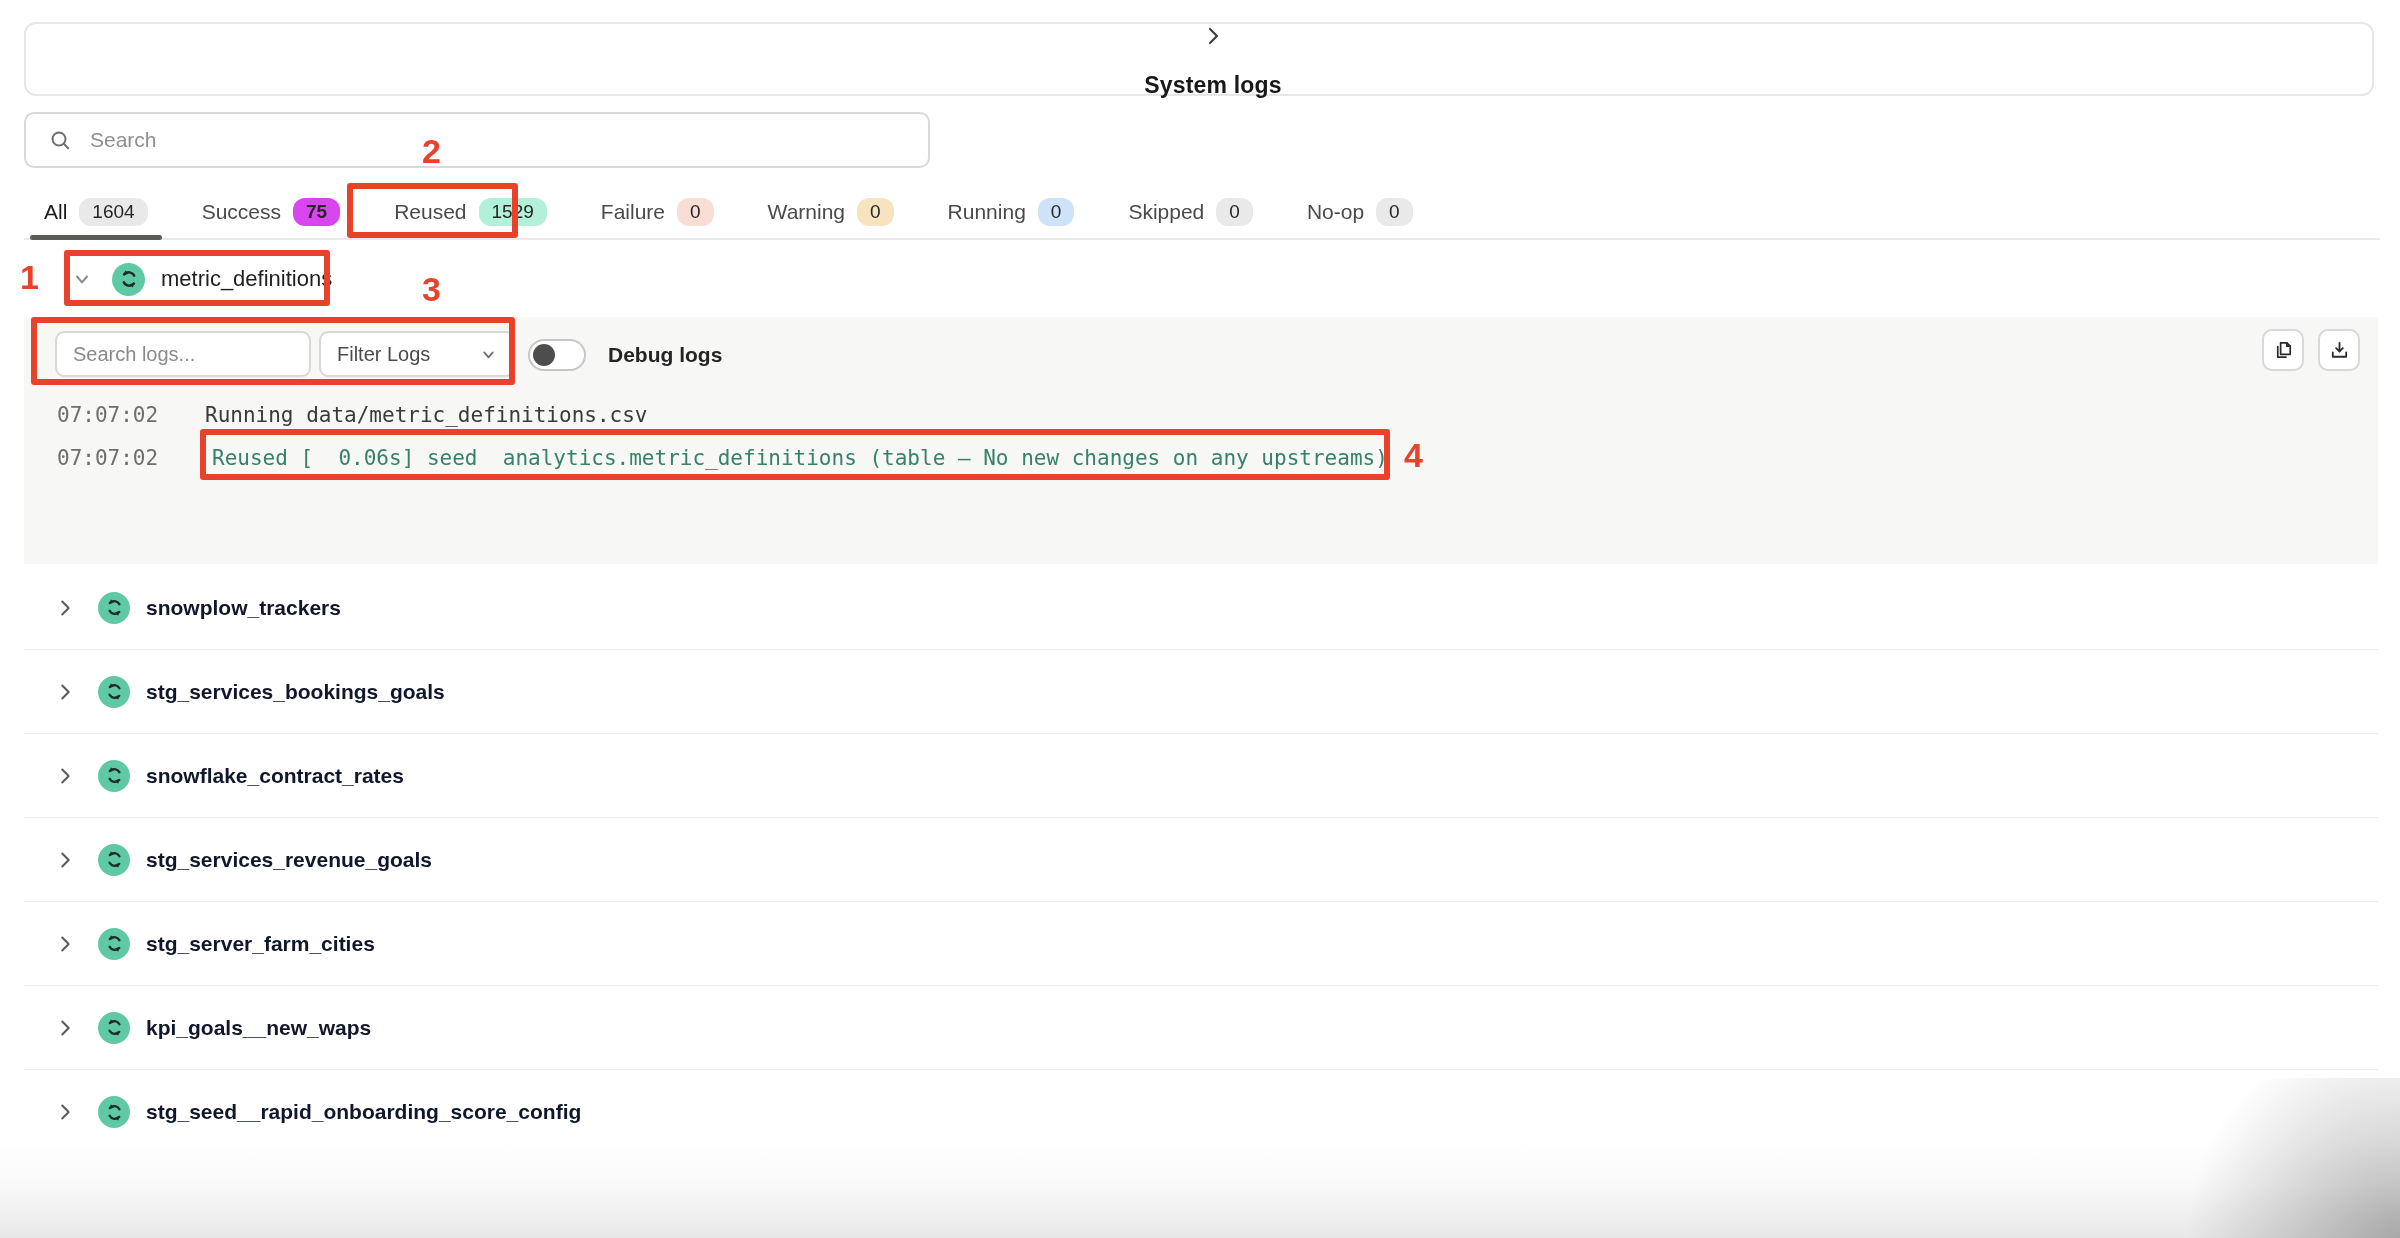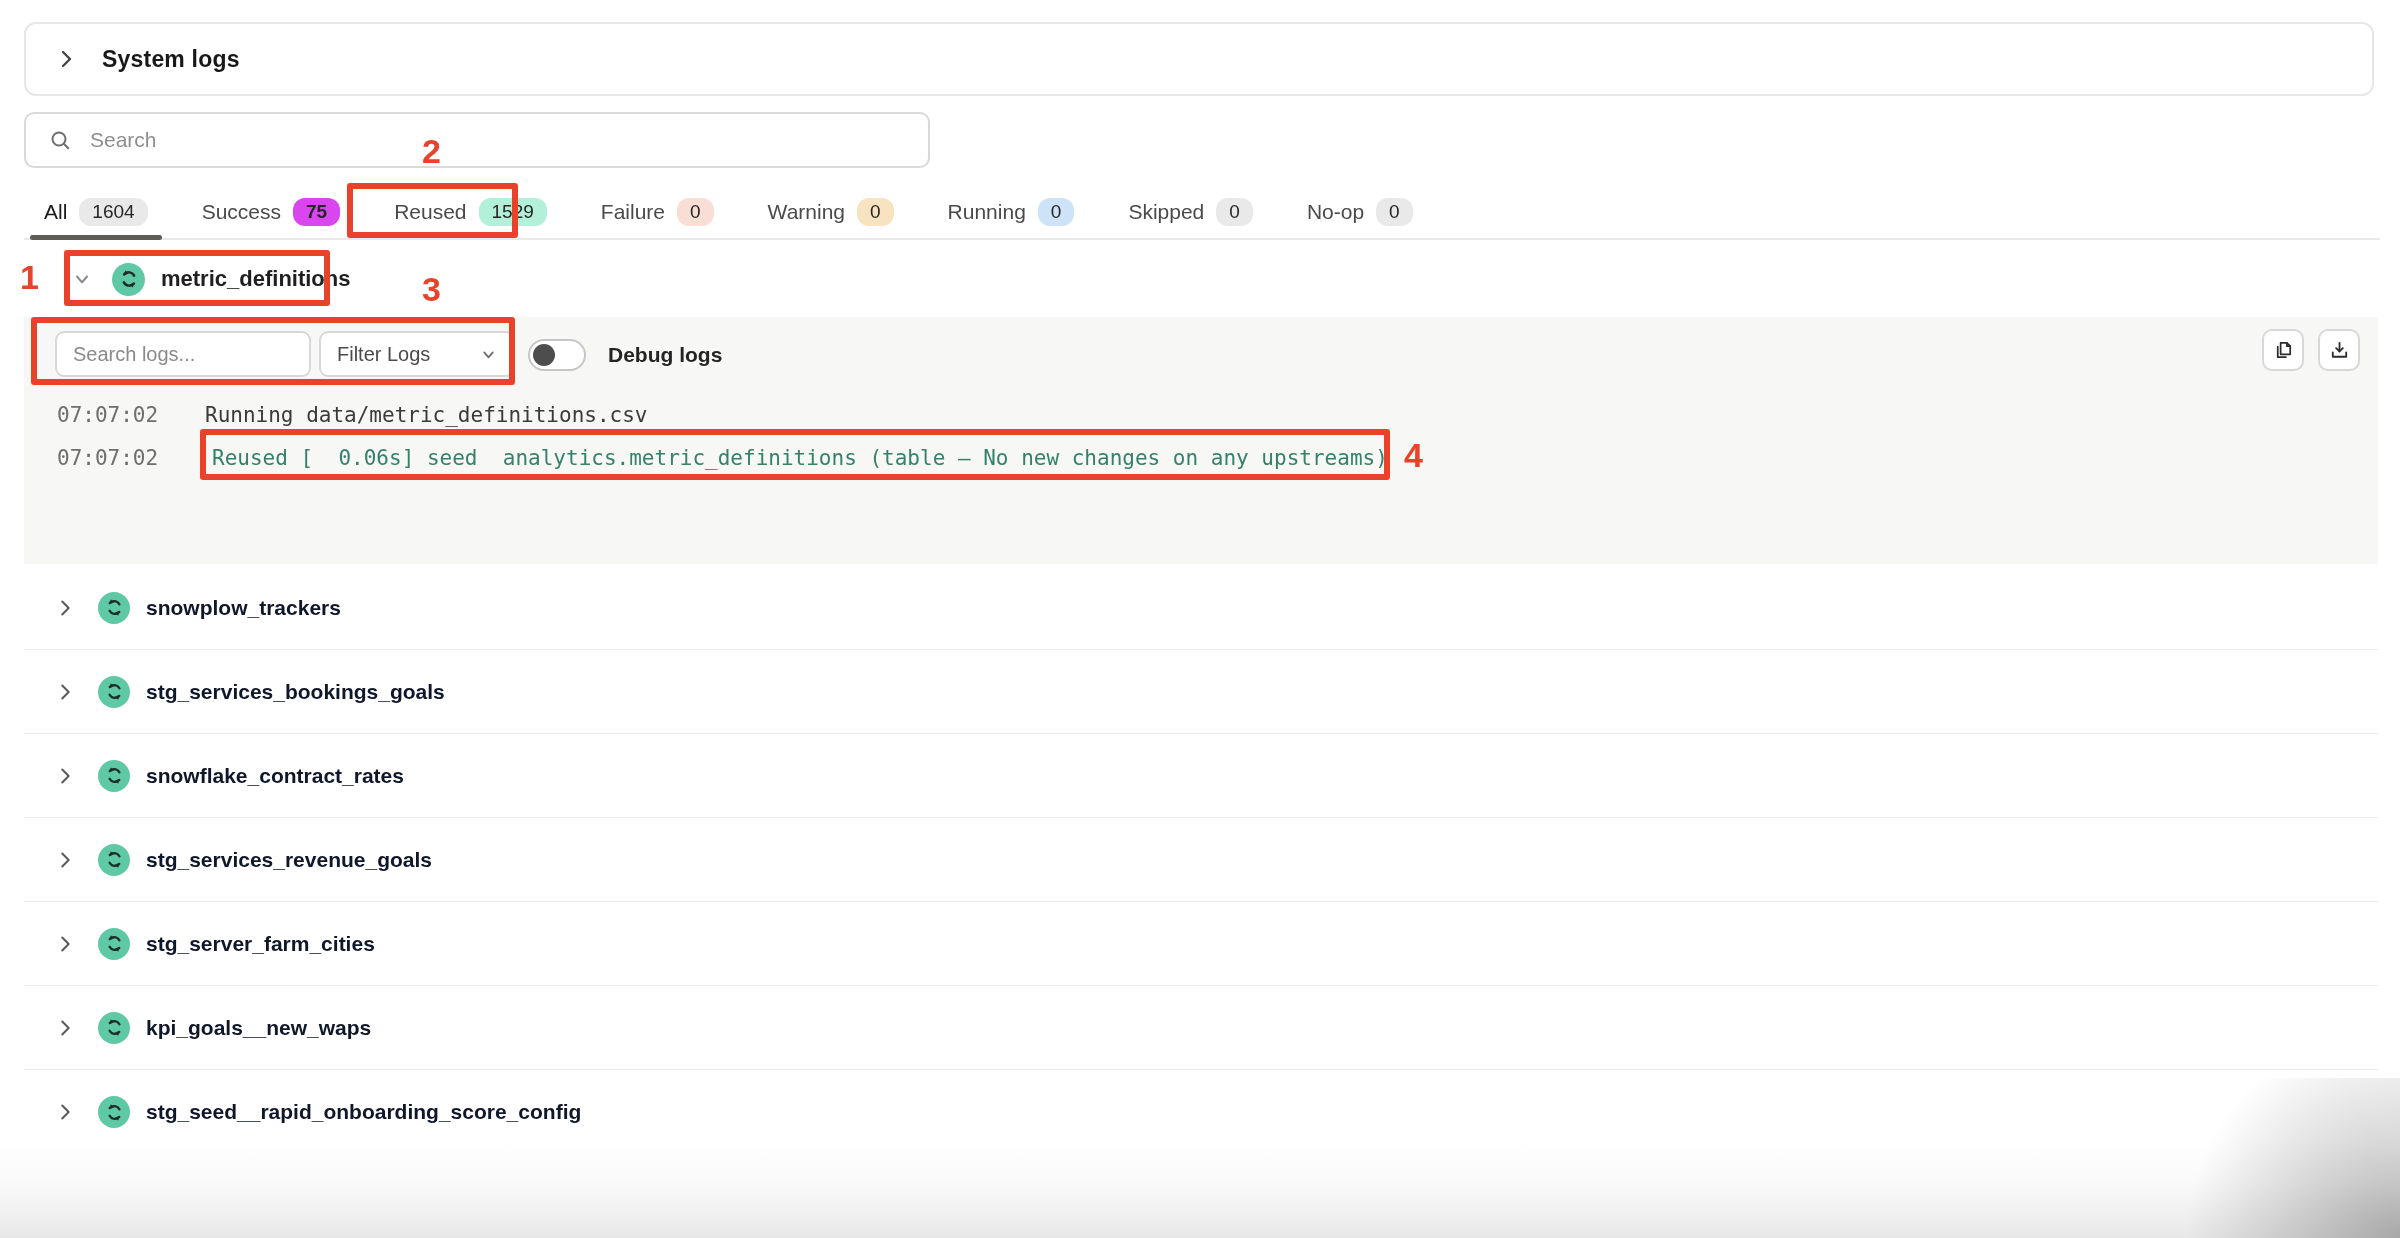--- a/index.html
+++ b/index.html
@@ -10,7 +10,7 @@
   
   .header-card{position:absolute;left:24px;top:22px;width:2350px;height:74px;
     border:2px solid #e7e7e7;border-radius:12px;box-sizing:border-box;
-    display:flex;align-items:center;padding-left:28px;gap:24px;background:#fff;}
+    display:flex;align-items:center;padding-left:28px;gap:24px;background:#fff;flex-direction:column;}
   .header-title{font-size:23px;font-weight:700;color:#181818;letter-spacing:.2px;}
 
   

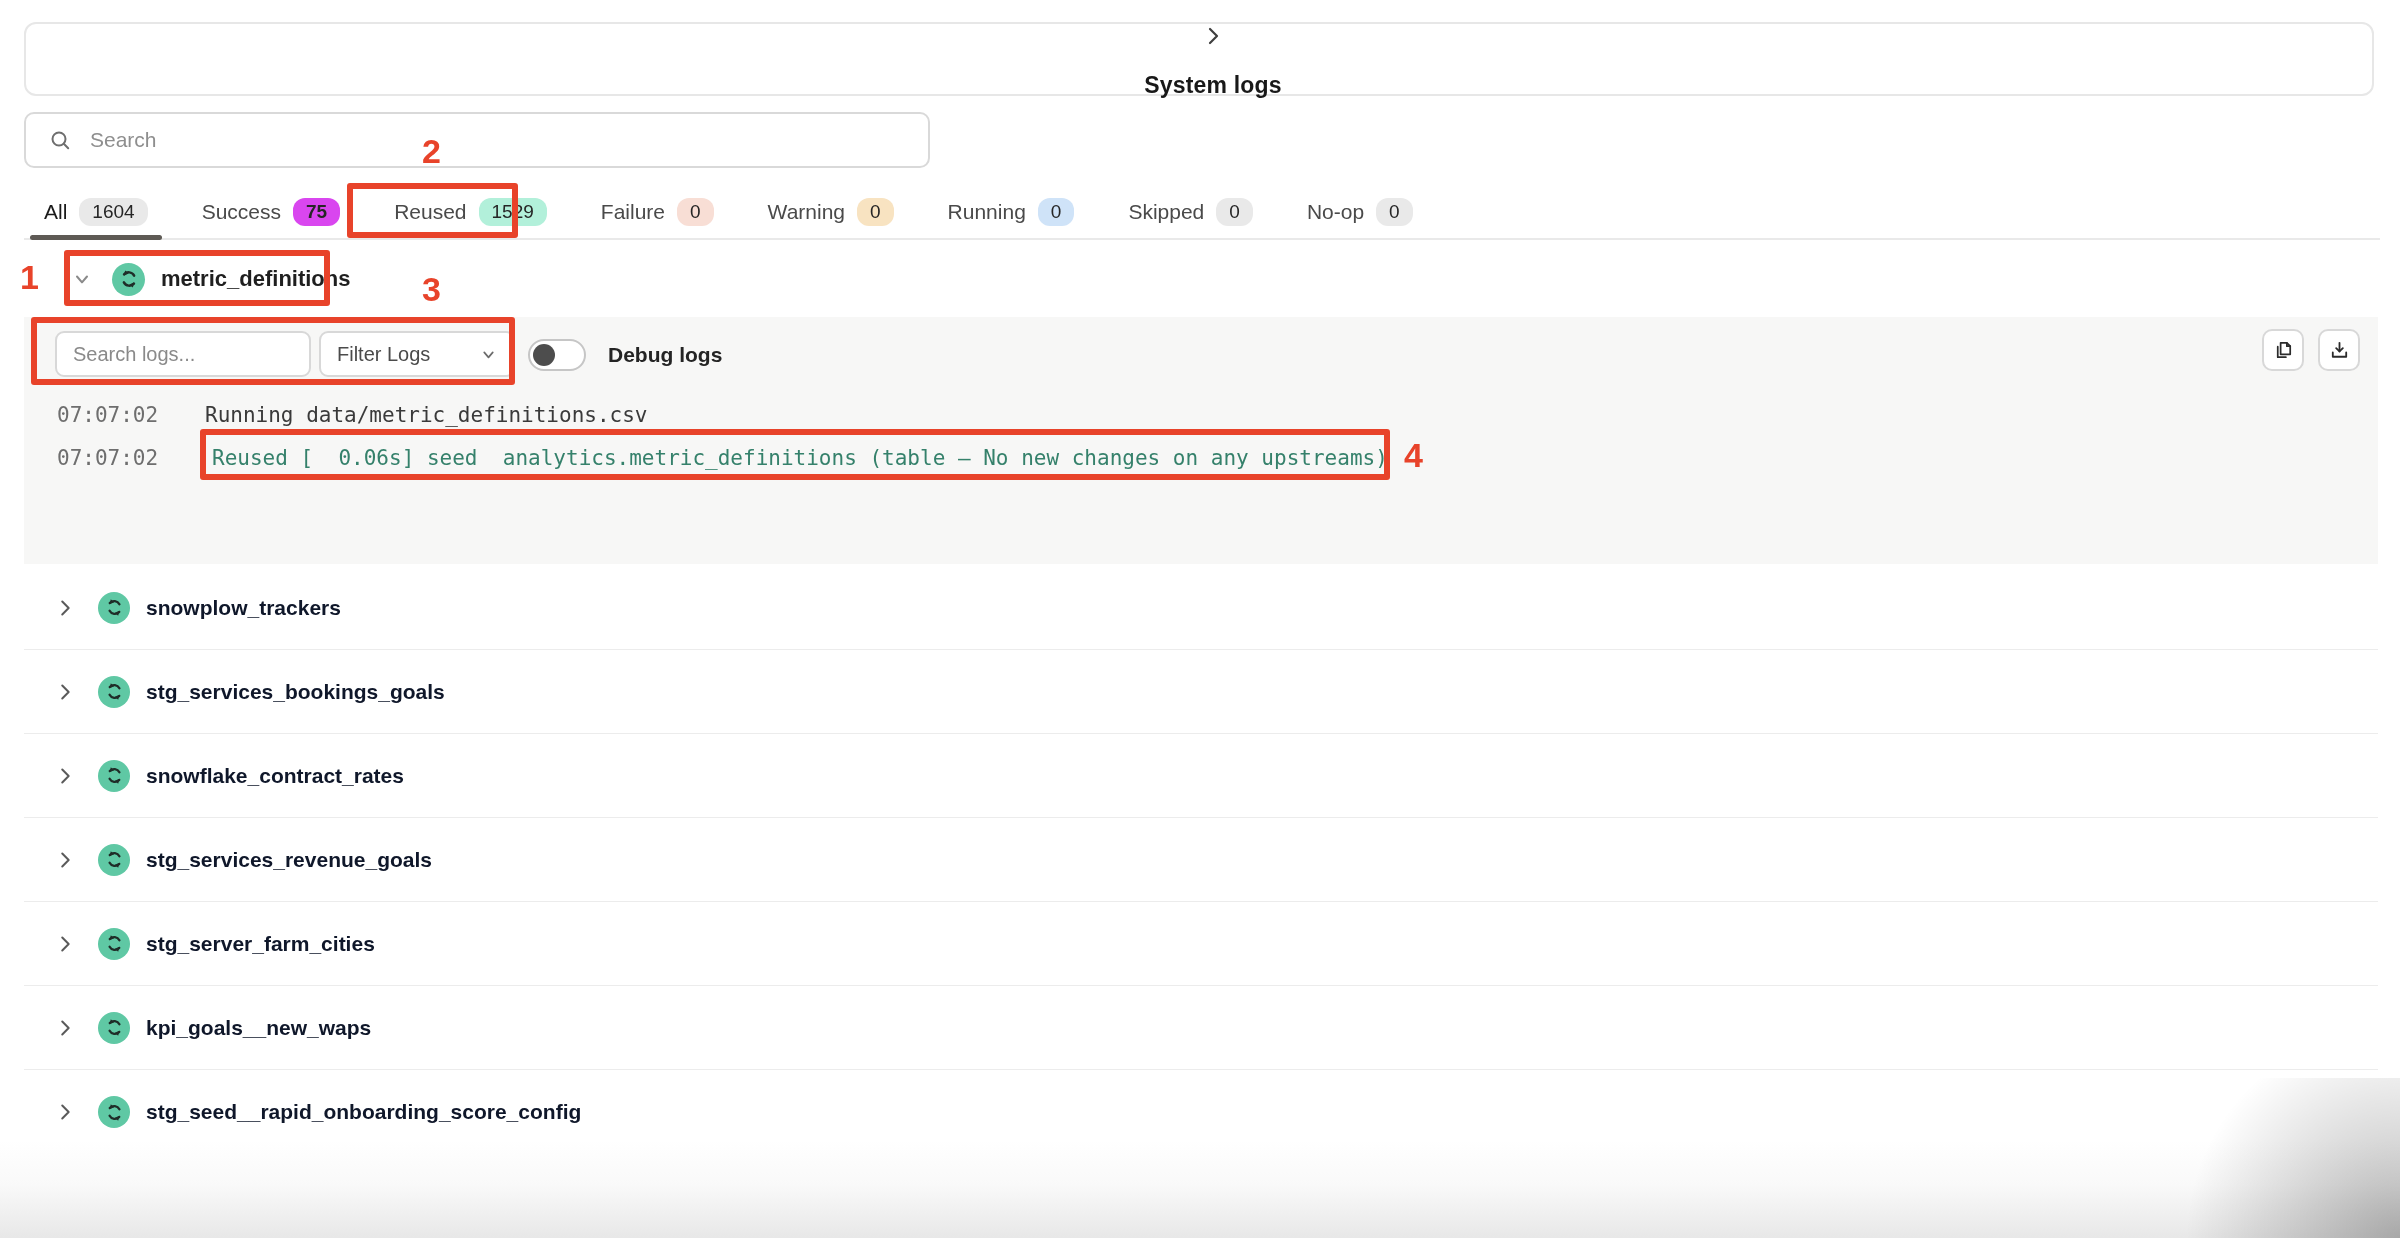--- a/index.html
+++ b/index.html
@@ -38,7 +38,7 @@
     display:flex;align-items:center;padding-left:48px;box-sizing:border-box;}
   .status-icon{width:33px;height:33px;border-radius:50%;background:#5fc8a4;
     display:flex;align-items:center;justify-content:center;margin-left:20px;flex:none;}
-  .node-label{font-size:22px;font-weight:700;color:#1f1f1f;margin-left:16px;}
+  .node-label{font-size:22px;font-weight:400;color:#1f1f1f;margin-left:16px;}
 
   
   .log-panel{position:absolute;left:24px;top:317px;width:2354px;height:247px;background:#f7f7f6;}

